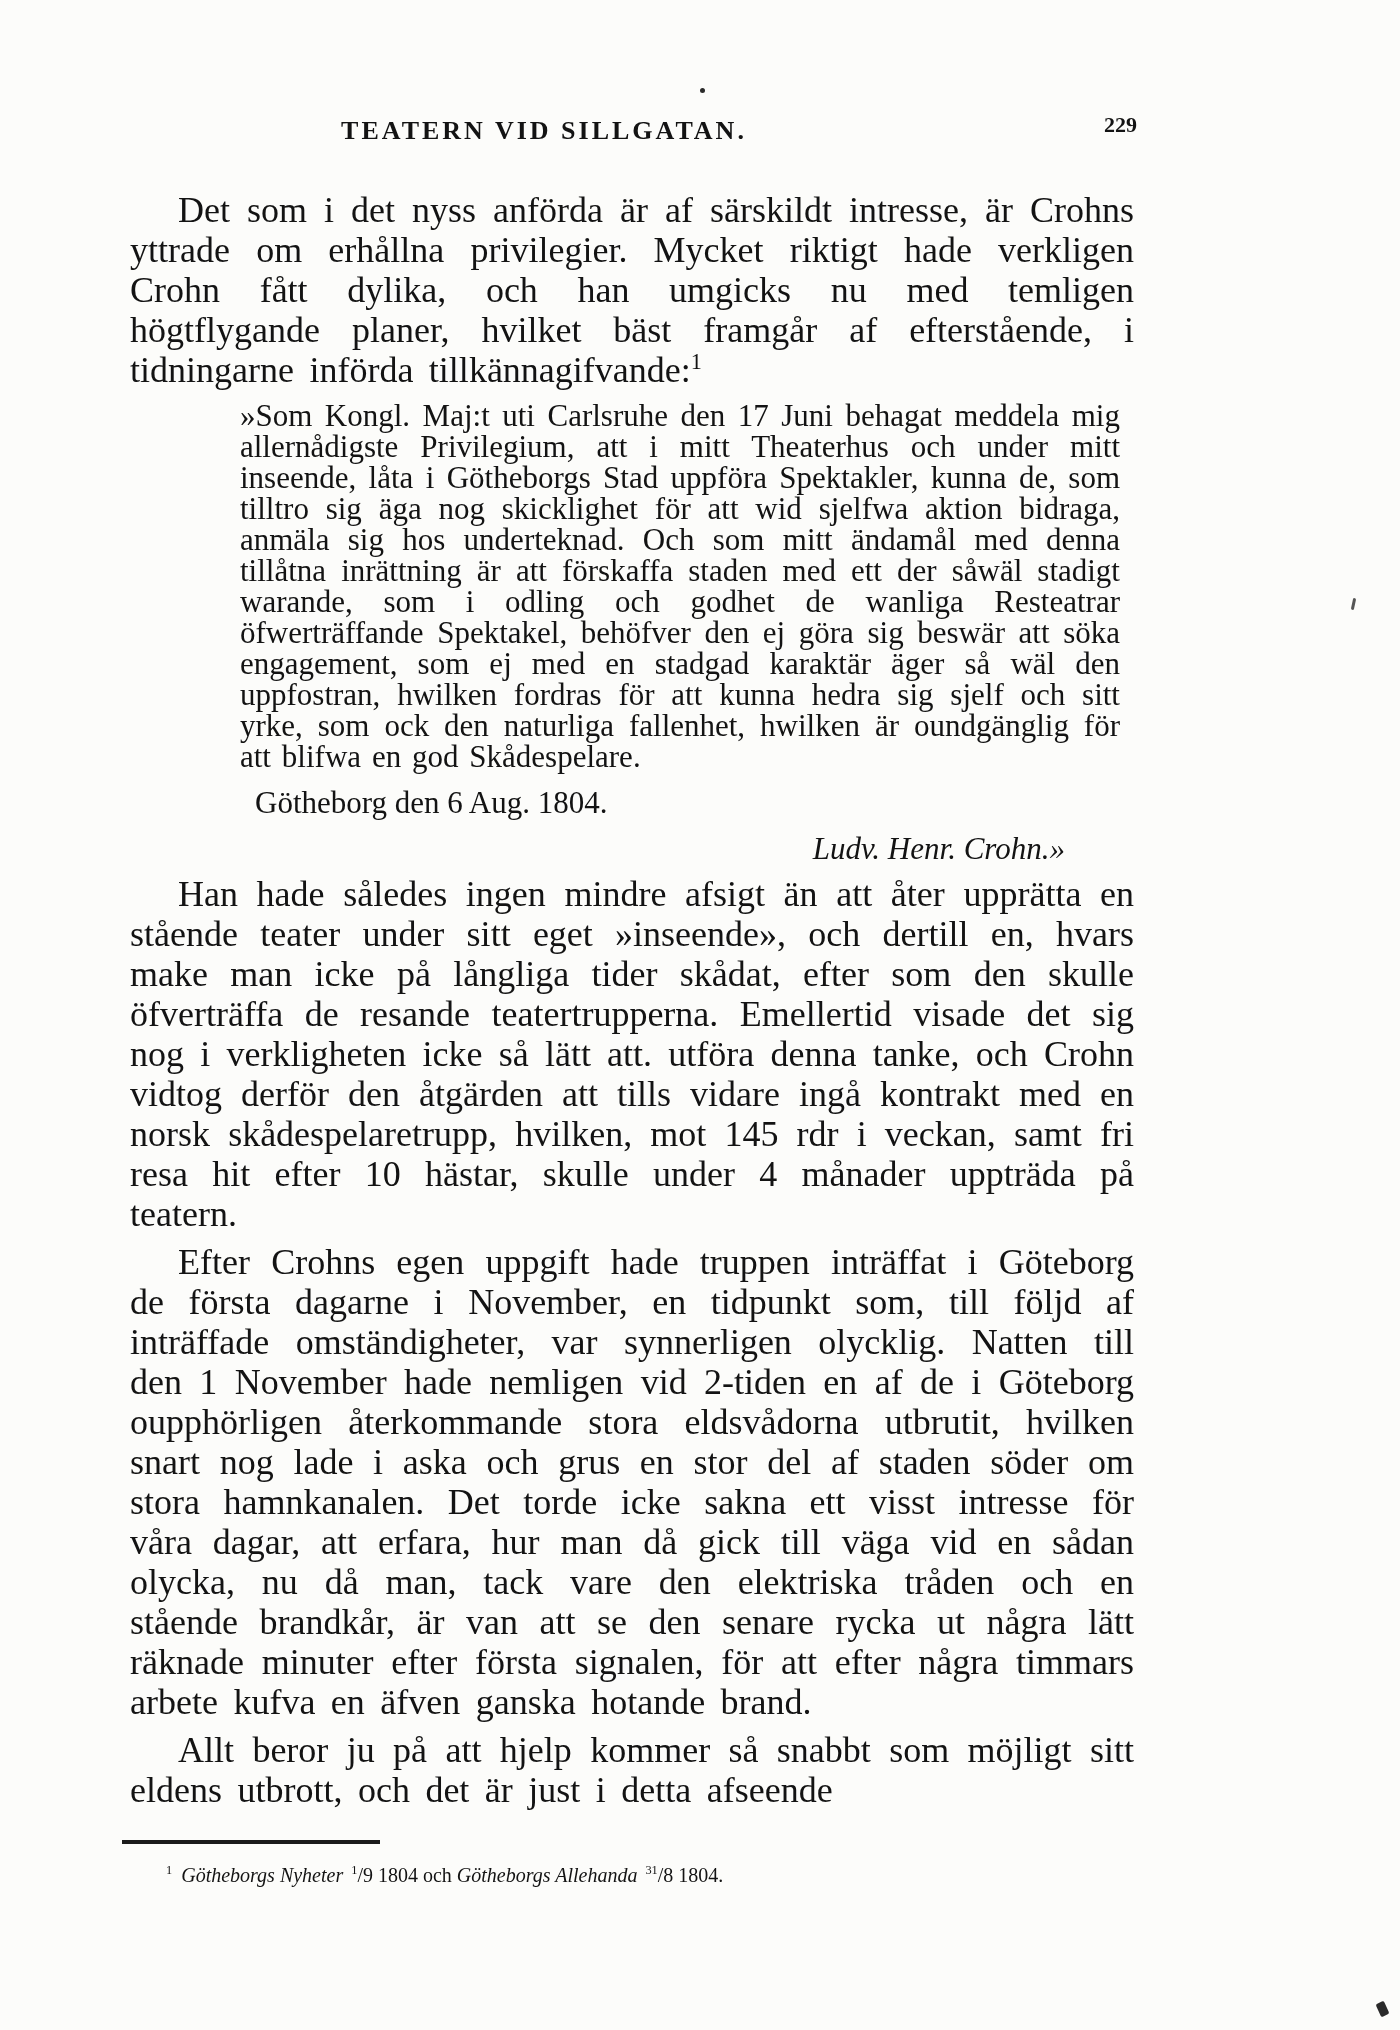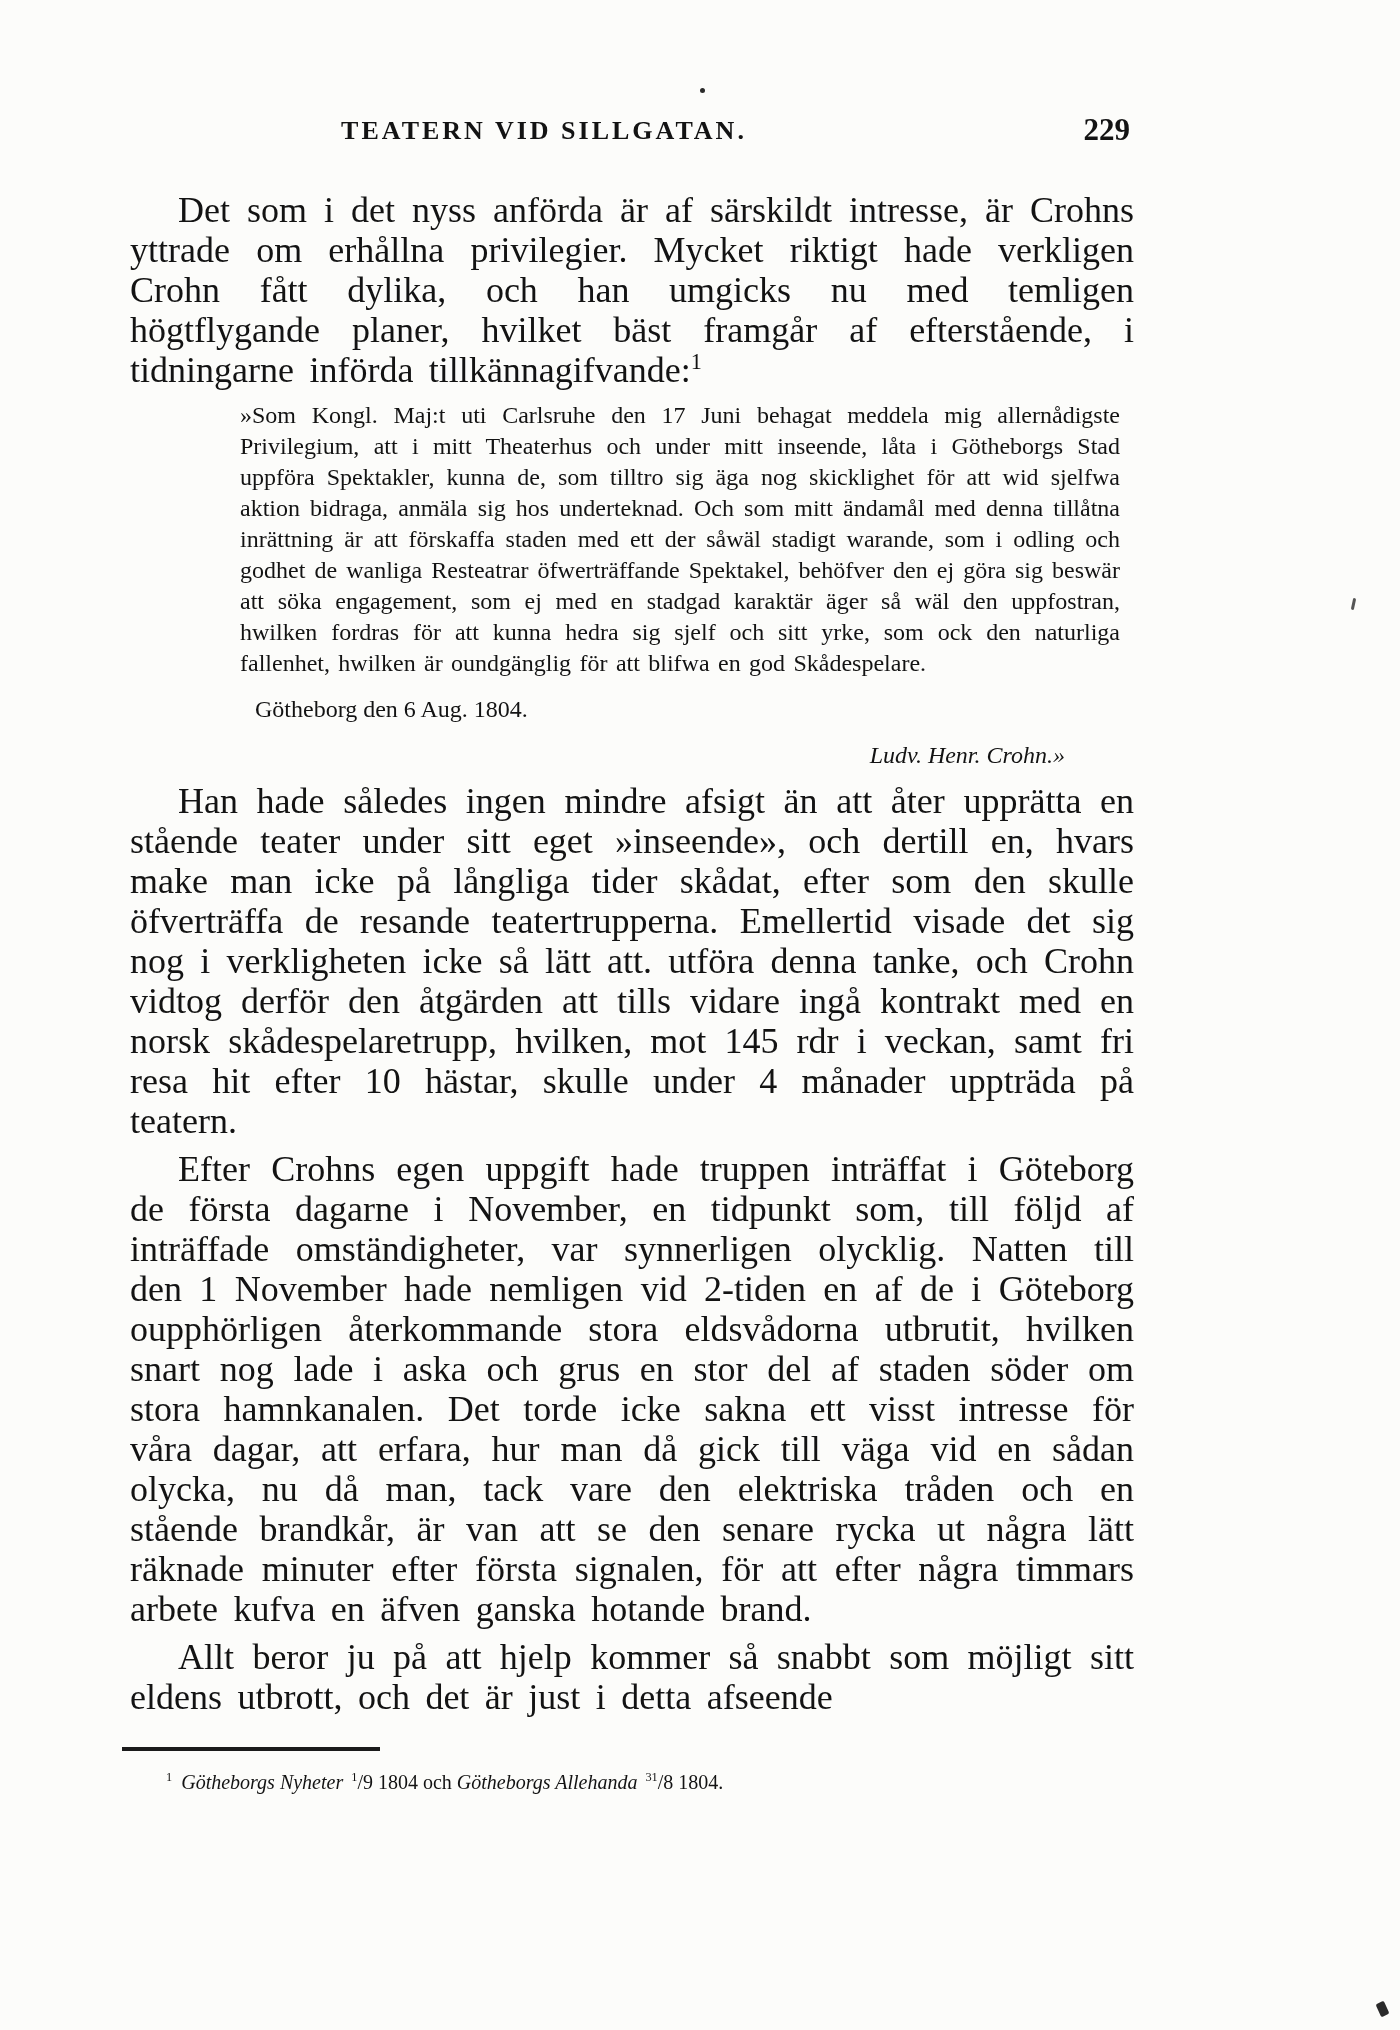--- a/index.html
+++ b/index.html
@@ -40,9 +40,9 @@
   }
   .page-num {
     position: absolute;
-    right: 12px;
+    right: 5px;
     top: 0;
-    font-size: 31px;
+    font-size: 22px;
     font-weight: bold;
   }
   

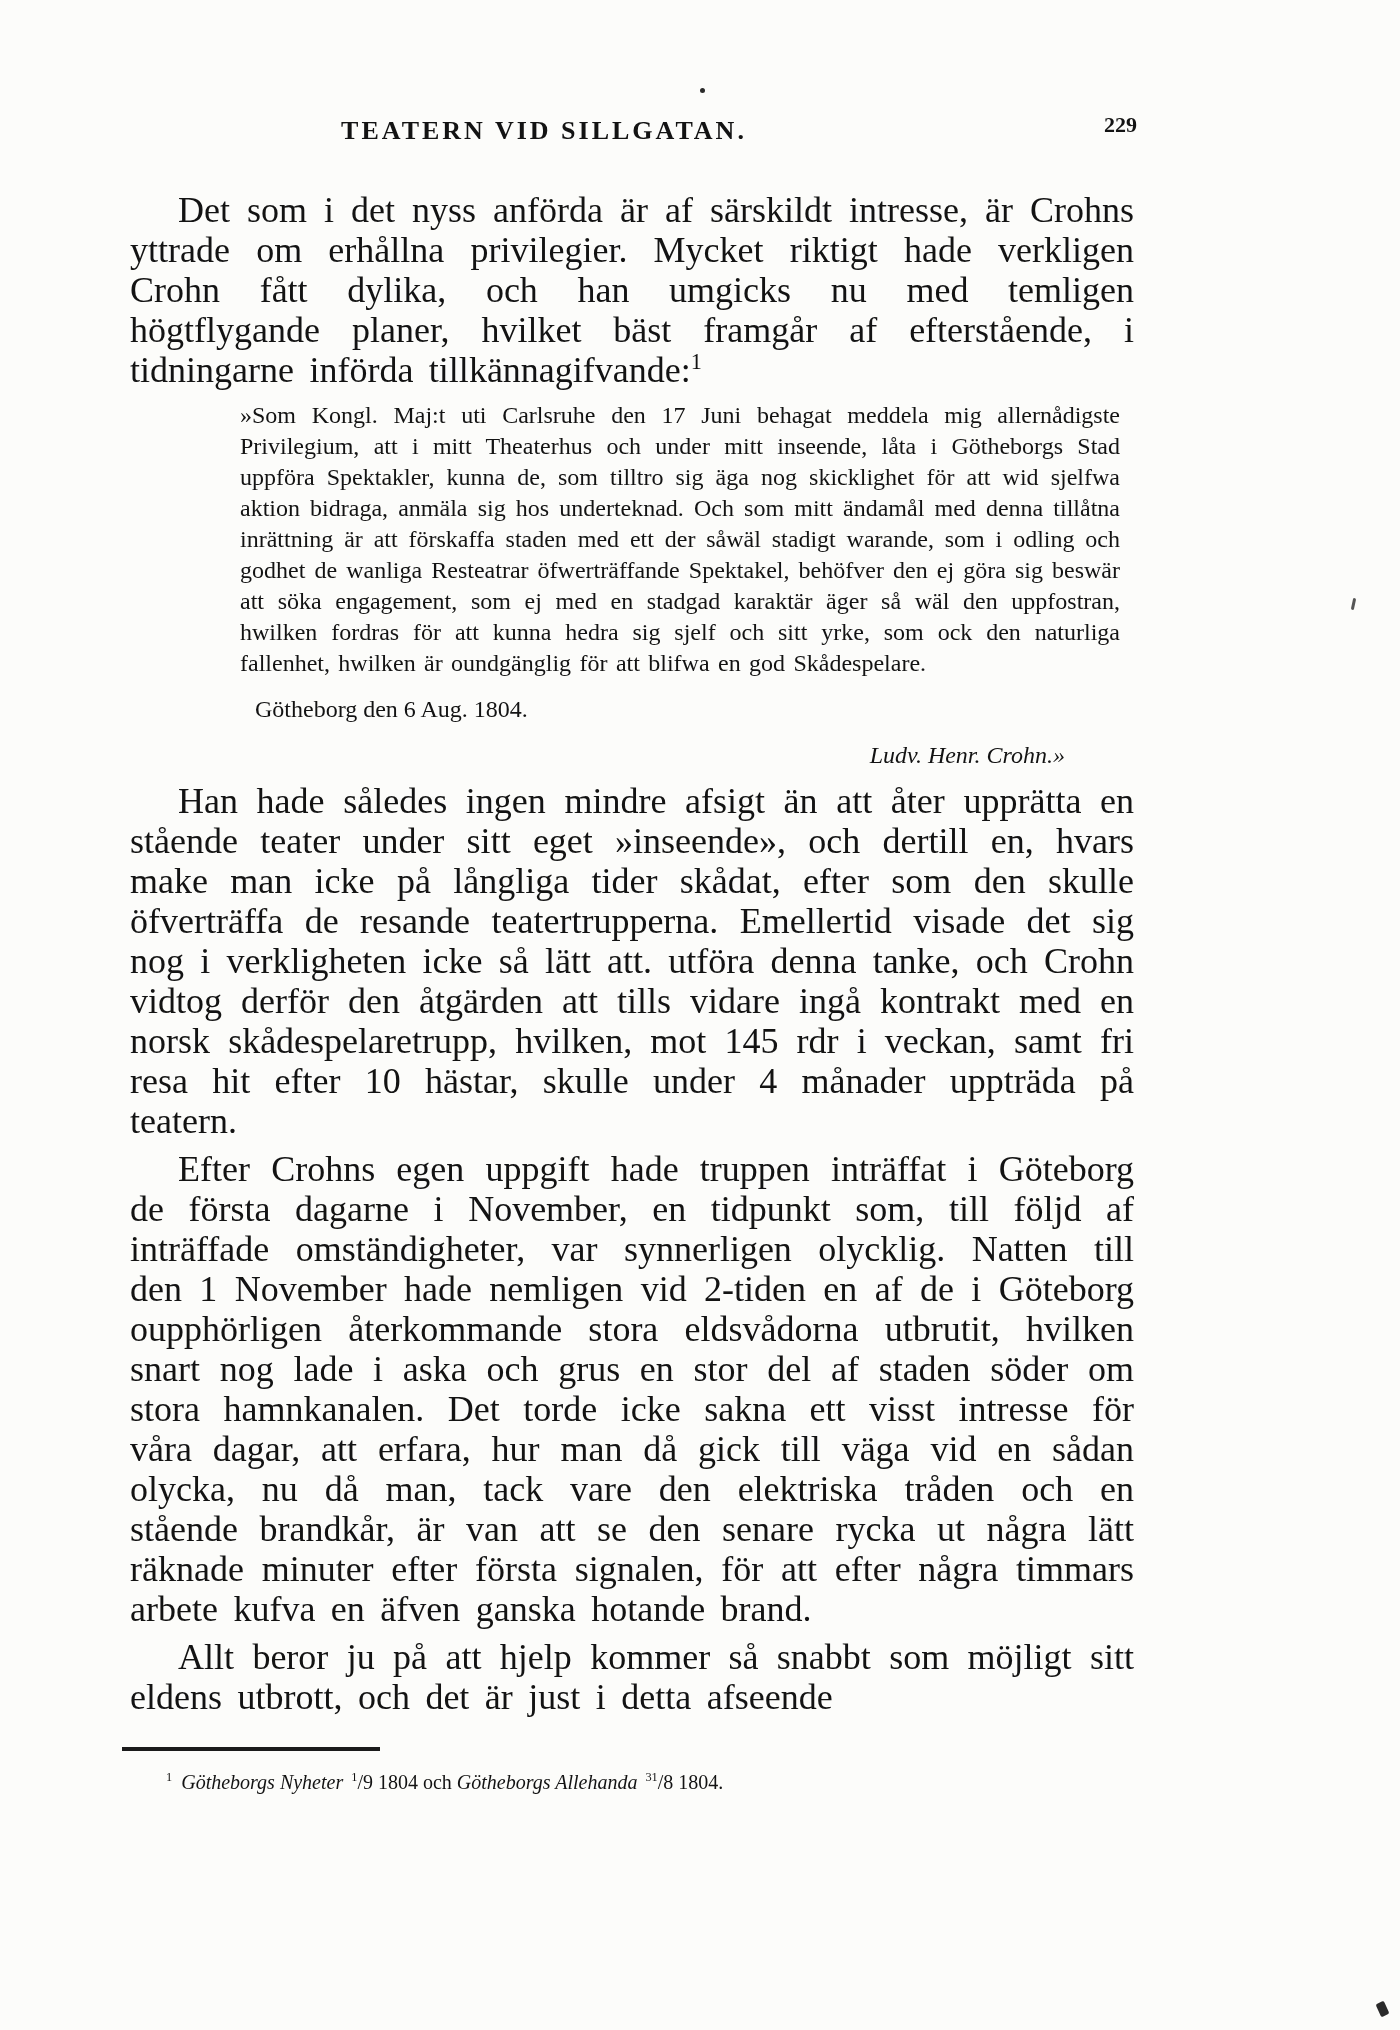--- a/index.html
+++ b/index.html
@@ -57,7 +57,7 @@
   
   .privilege-quote {
     margin: 10px 22px 10px 118px;
-    font-size: 24px;
+    font-size: 31px;
     line-height: 31px;
   }
   .quote-body {

